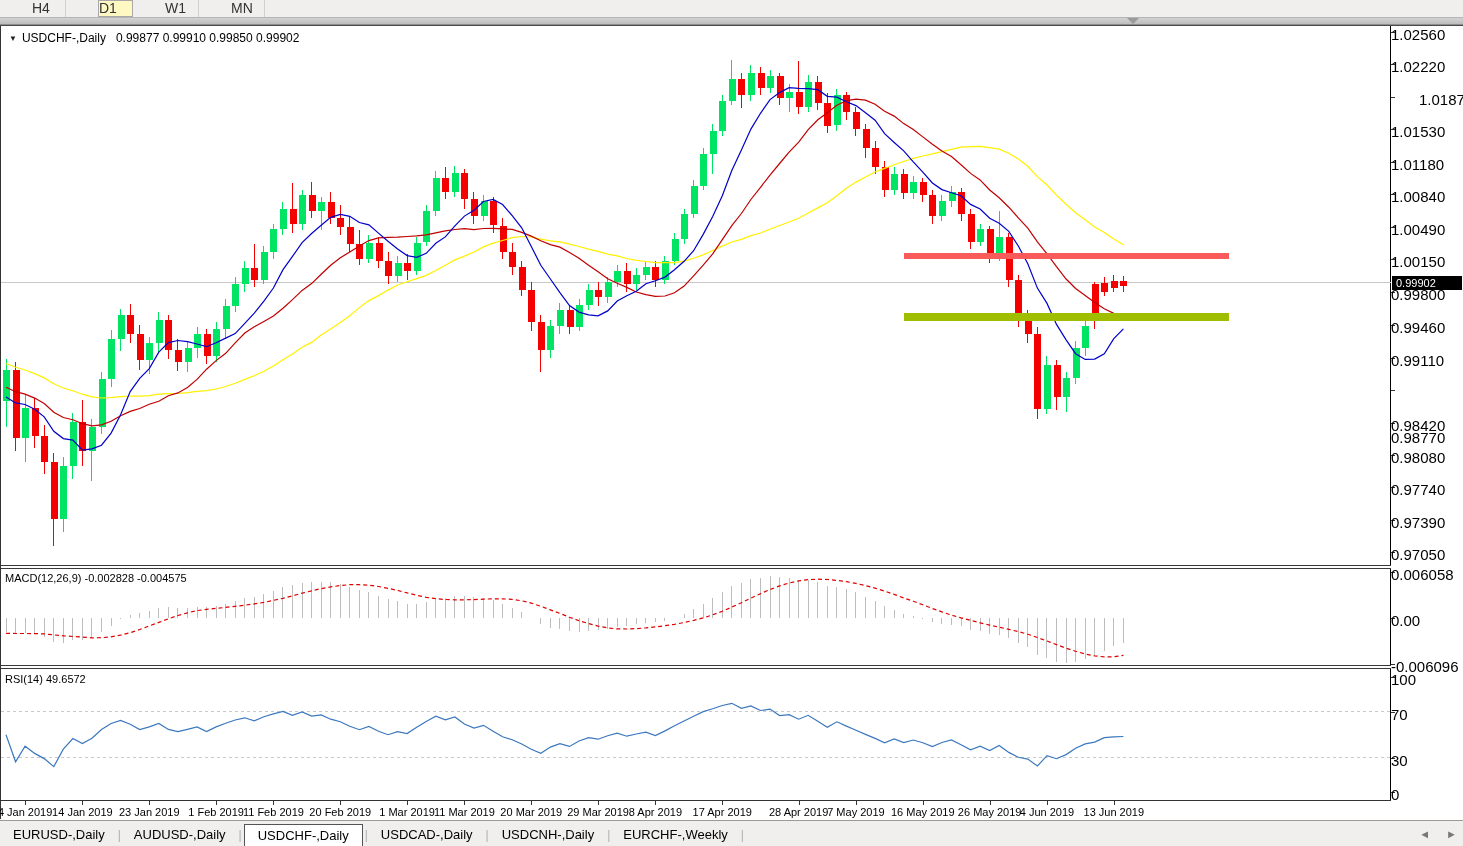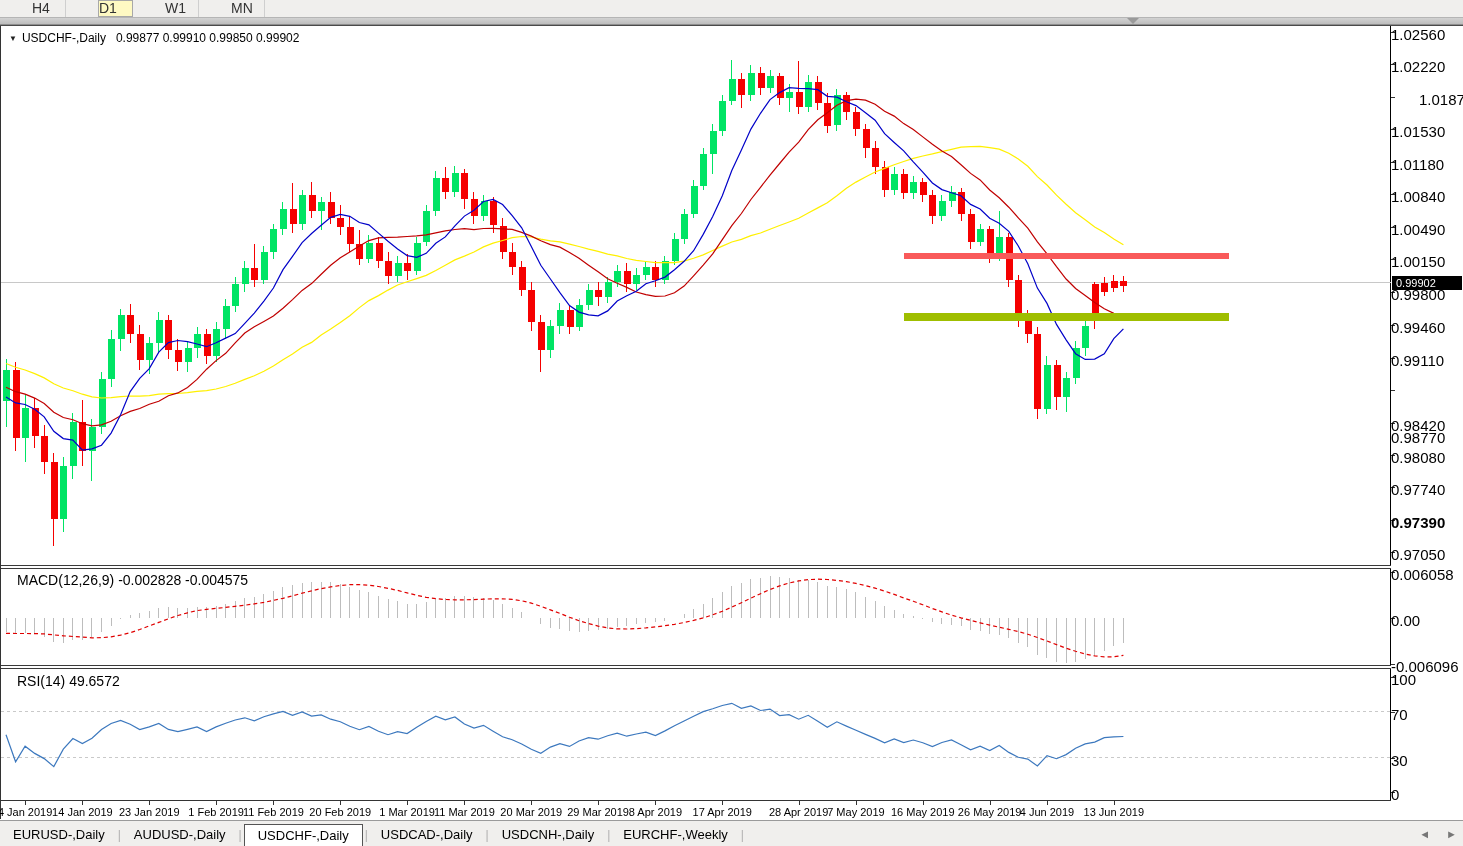--- a/index.html
+++ b/index.html
@@ -509,7 +509,7 @@
         <div class="p-tick" style="top: 461px;"></div>
         <div class="p-label" style="top: 455px;">0.97740</div>
         <div class="p-tick" style="top: 494px;"></div>
-        <div class="p-label" style="top: 488px; font-weight: bold;">0.97390</div>
+        <div class="p-label" style="top: 488px;">0.97390</div>
         <div class="p-tick" style="top: 526px;"></div>
         <div class="p-label" style="top: 520px;">0.97050</div>
         <div class="p-tick" style="top: 546px;"></div>

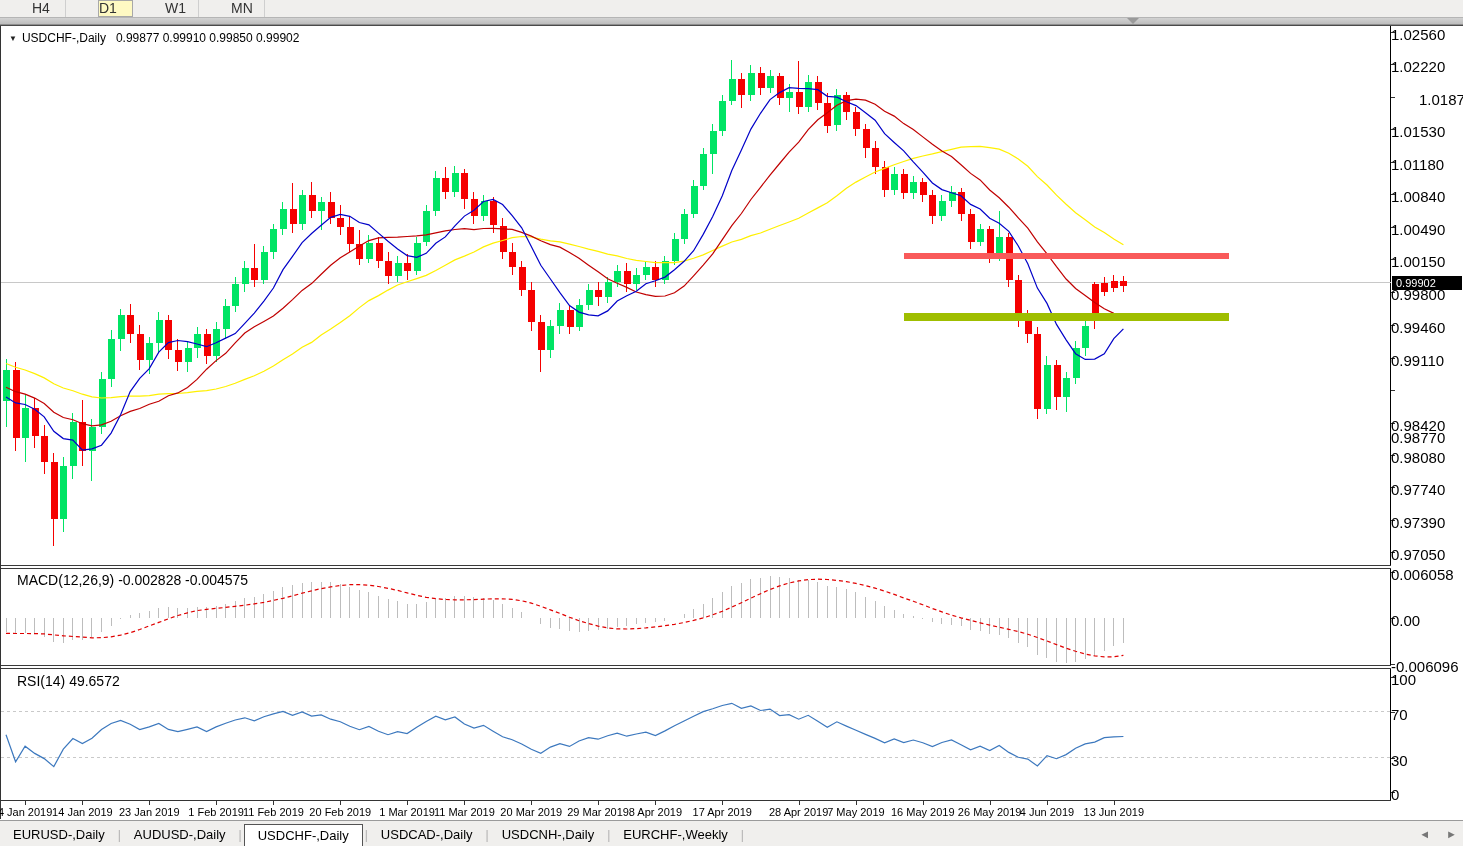--- a/index.html
+++ b/index.html
@@ -19,7 +19,7 @@
   #titleOverlay{position:absolute;left:8px;top:5px;font-size:12px;color:#000;white-space:nowrap;}
   #titleOverlay .dd{font-size:8px;color:#222;margin-right:5px;vertical-align:1px;}
   #titleOverlay .ohlc{margin-left:10px;}
-  .ind-label{position:absolute;left:16px;font-size:14px;color:#000;white-space:nowrap;}
+  .ind-label{position:absolute;left:4px;font-size:11px;color:#000;white-space:nowrap;}
   
   #dateAxis{position:absolute;left:0;top:774px;width:1390px;height:19px;background:#fff;border-top:1px solid #333;}
   .d-tick{position:absolute;top:0;width:1px;height:4px;background:#333;}

